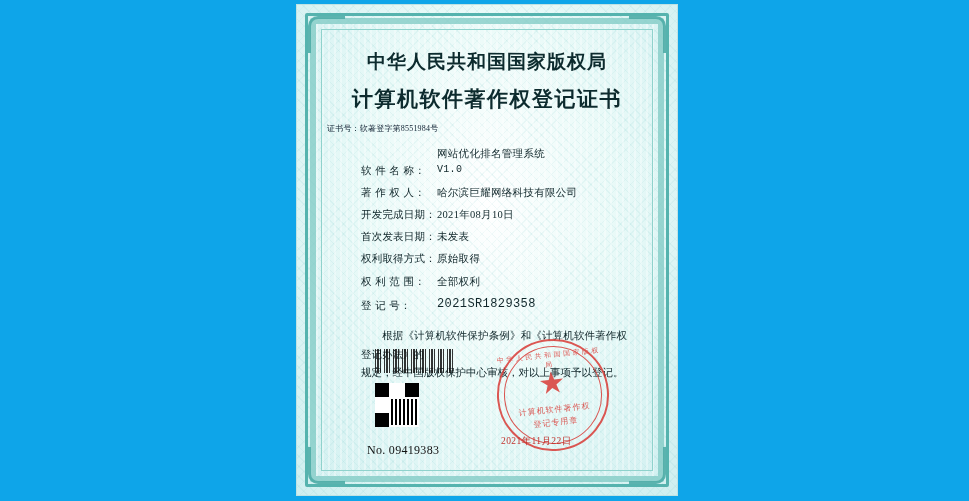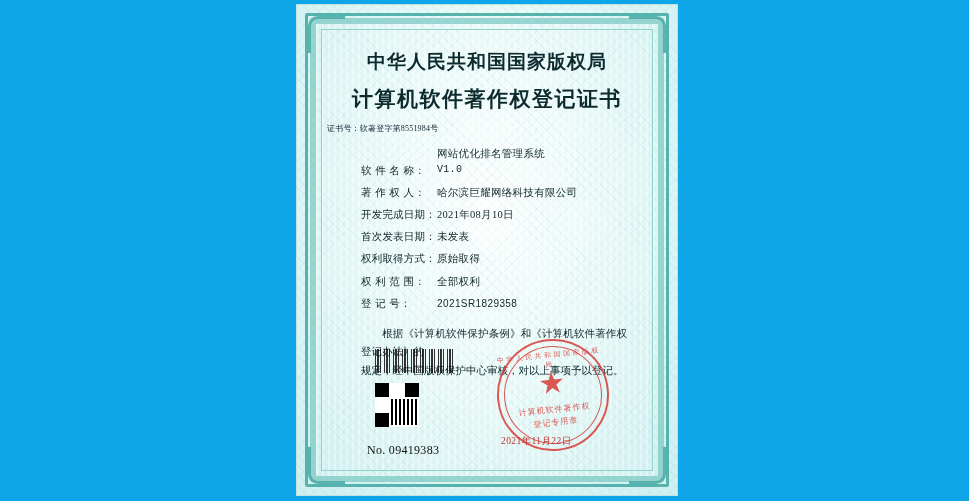--- a/index.html
+++ b/index.html
@@ -156,8 +156,8 @@
     font-size: 10px;
   }
   .mono {
-    font-family: Liberation Sans, sans-serif;
-    font-size: 10px;
+    font-family: Liberation Mono, monospace;
+    font-size: 12px;
     letter-spacing: 0.4px;
   }
 

